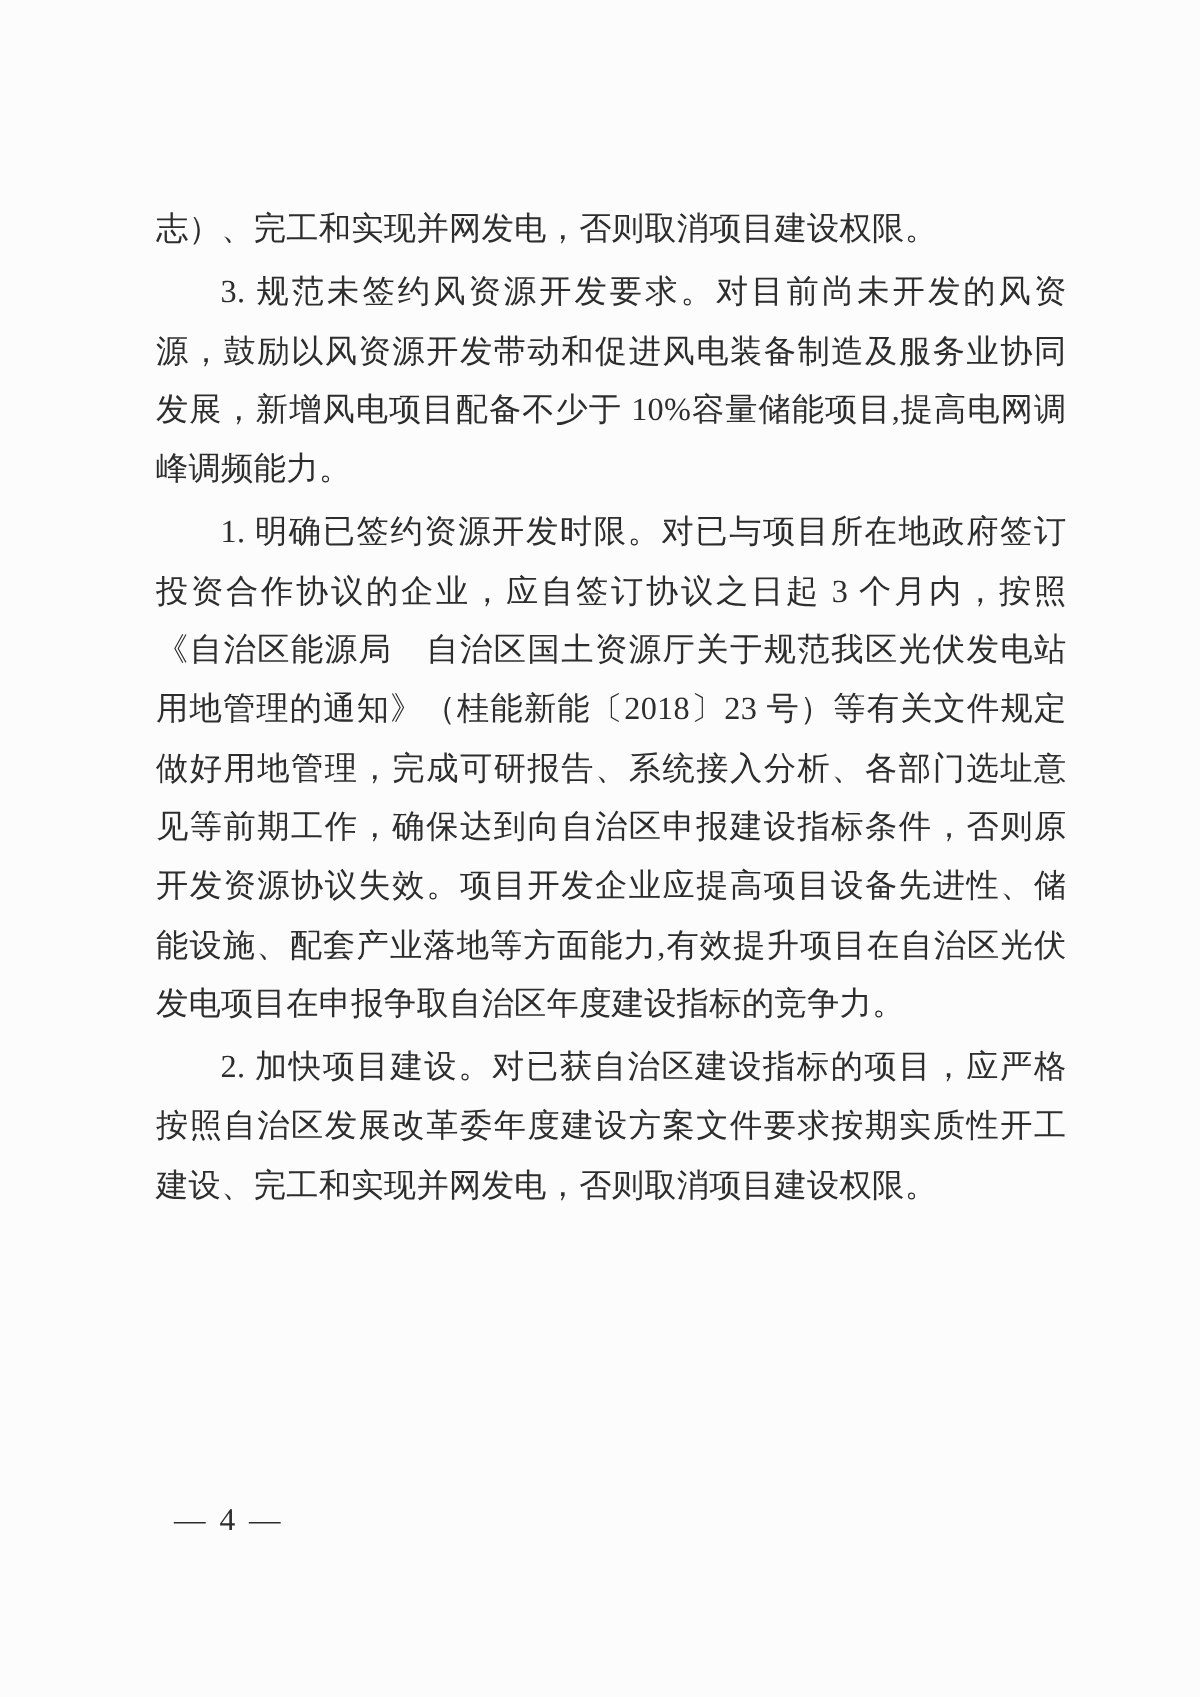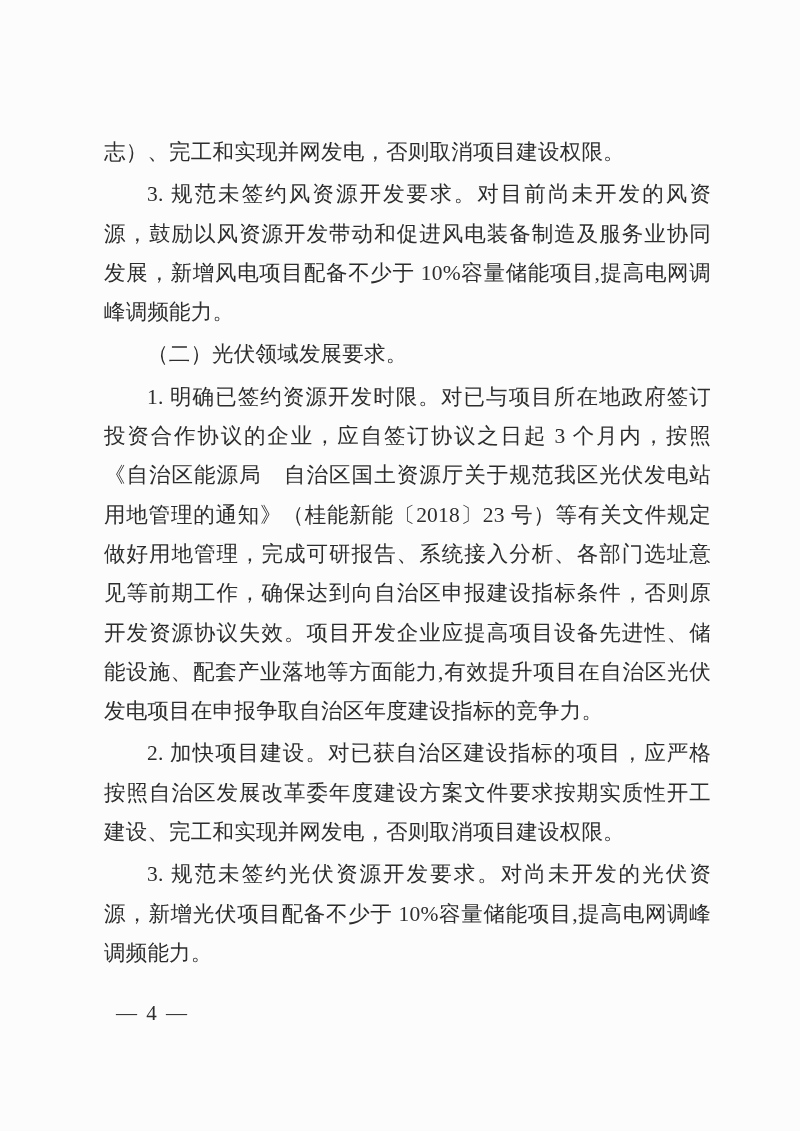--- a/index.html
+++ b/index.html
@@ -69,7 +69,6 @@
   <div class="content">
     <p class="body-text">志）、完工和实现并网发电，否则取消项目建设权限。</p>
     <p class="body-text indent">3. 规范未签约风资源开发要求。对目前尚未开发的风资源，鼓励以风资源开发带动和促进风电装备制造及服务业协同发展，新增风电项目配备不少于 10%容量储能项目,提高电网调峰调频能力。</p>
-    <p class="body-text indent sub-heading">（二）光伏领域发展要求。</p>
     <p class="body-text indent">1. 明确已签约资源开发时限。对已与项目所在地政府签订投资合作协议的企业，应自签订协议之日起 3 个月内，按照《自治区能源局　自治区国土资源厅关于规范我区光伏发电站用地管理的通知》（桂能新能〔2018〕23 号）等有关文件规定做好用地管理，完成可研报告、系统接入分析、各部门选址意见等前期工作，确保达到向自治区申报建设指标条件，否则原开发资源协议失效。项目开发企业应提高项目设备先进性、储能设施、配套产业落地等方面能力,有效提升项目在自治区光伏发电项目在申报争取自治区年度建设指标的竞争力。</p>
     <p class="body-text indent">2. 加快项目建设。对已获自治区建设指标的项目，应严格按照自治区发展改革委年度建设方案文件要求按期实质性开工建设、完工和实现并网发电，否则取消项目建设权限。</p>
     <p class="body-text indent">3. 规范未签约光伏资源开发要求。对尚未开发的光伏资源，新增光伏项目配备不少于 10%容量储能项目,提高电网调峰调频能力。</p>

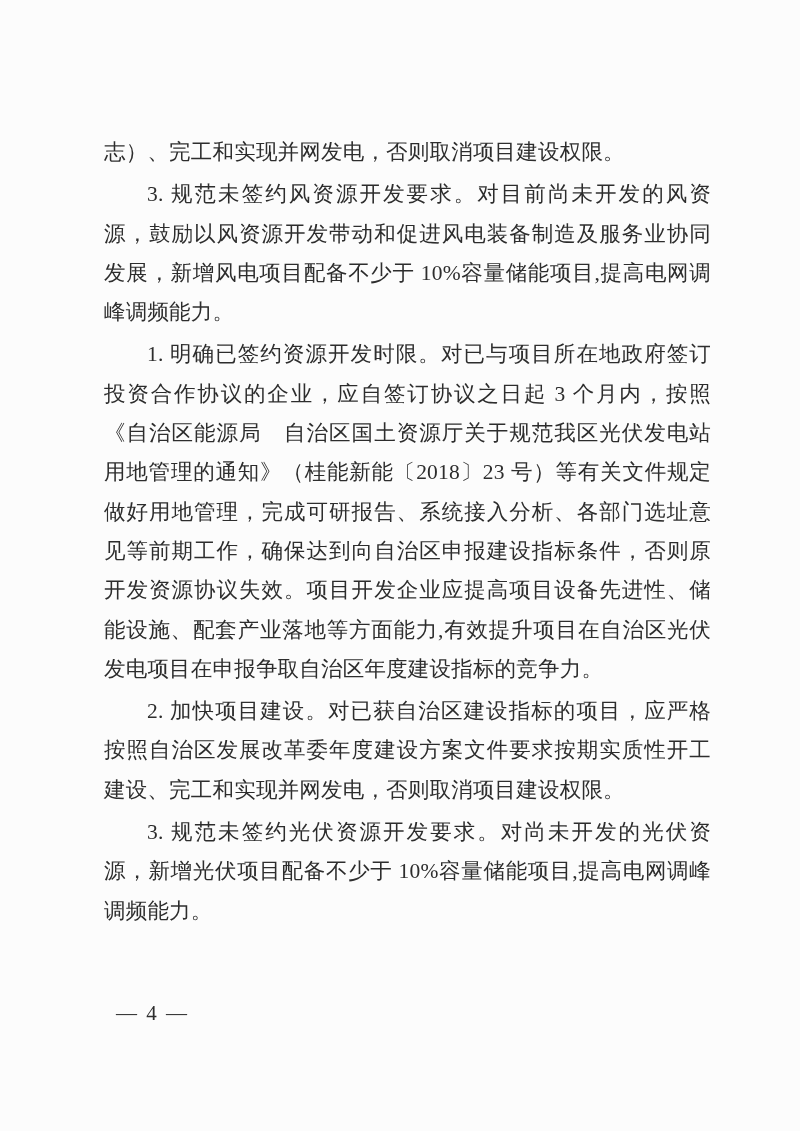--- a/index.html
+++ b/index.html
@@ -71,7 +71,6 @@
     <p class="body-text indent">3. 规范未签约风资源开发要求。对目前尚未开发的风资源，鼓励以风资源开发带动和促进风电装备制造及服务业协同发展，新增风电项目配备不少于 10%容量储能项目,提高电网调峰调频能力。</p>
     <p class="body-text indent">1. 明确已签约资源开发时限。对已与项目所在地政府签订投资合作协议的企业，应自签订协议之日起 3 个月内，按照《自治区能源局　自治区国土资源厅关于规范我区光伏发电站用地管理的通知》（桂能新能〔2018〕23 号）等有关文件规定做好用地管理，完成可研报告、系统接入分析、各部门选址意见等前期工作，确保达到向自治区申报建设指标条件，否则原开发资源协议失效。项目开发企业应提高项目设备先进性、储能设施、配套产业落地等方面能力,有效提升项目在自治区光伏发电项目在申报争取自治区年度建设指标的竞争力。</p>
     <p class="body-text indent">2. 加快项目建设。对已获自治区建设指标的项目，应严格按照自治区发展改革委年度建设方案文件要求按期实质性开工建设、完工和实现并网发电，否则取消项目建设权限。</p>
-    <p class="body-text indent">3. 规范未签约光伏资源开发要求。对尚未开发的光伏资源，新增光伏项目配备不少于 10%容量储能项目,提高电网调峰调频能力。</p>
   </div>
   <div class="page-number">— 4 —</div>
 </div>

